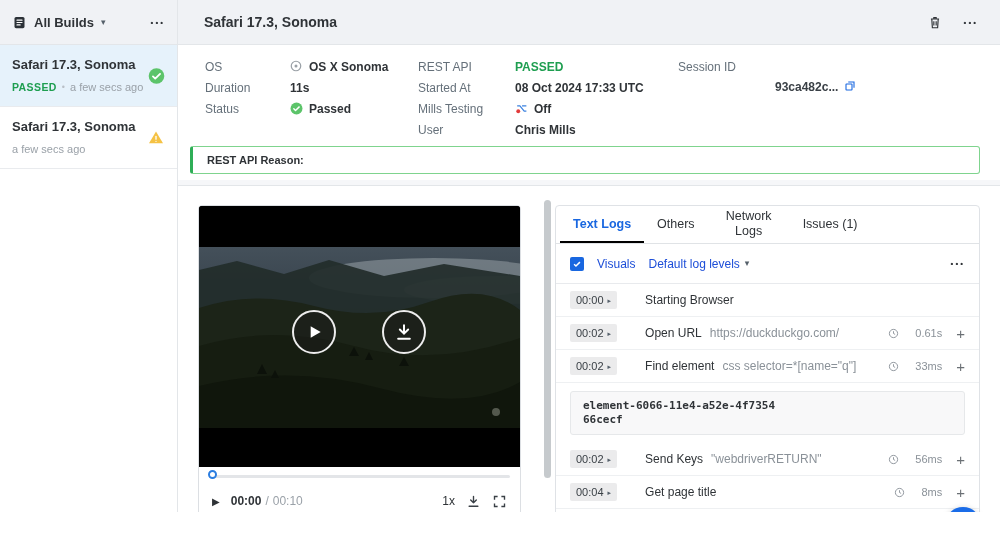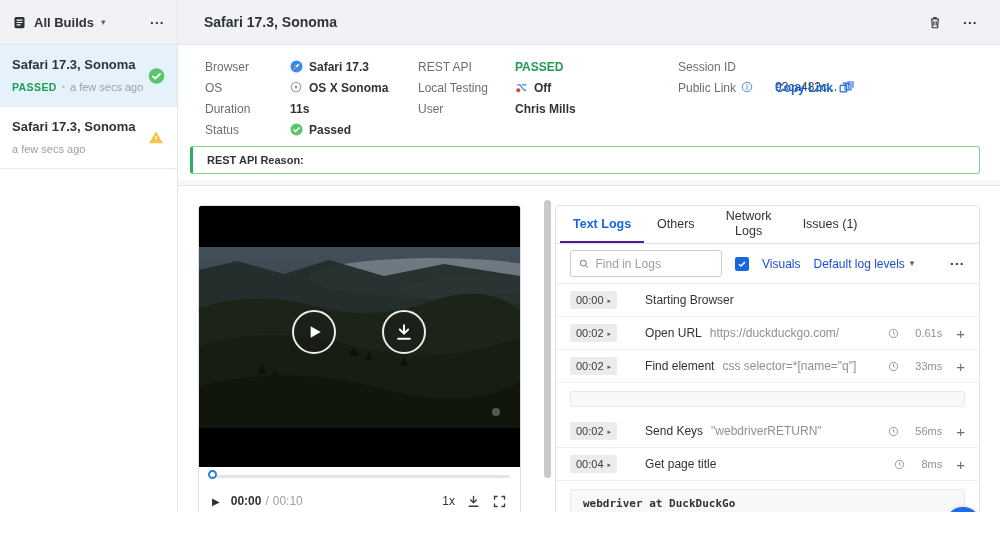--- a/index.html
+++ b/index.html
@@ -161,19 +161,6 @@
 
     <div class="meta-col c1">
       <div class="meta-row">
-        <span class="meta-label">Browser</span>
-        <span class="meta-value">
-          <span class="mini-icon">
-            <svg viewBox="0 0 24 24" width="13" height="13">
-                <circle cx="12" cy="12" r="11" fill="#2f8ef0"></circle>
-                <path d="M6 18 L10.3 10.3 L18 6 L13.7 13.7 Z" fill="#fff"></path>
-                <path d="M6 18 L13.7 13.7 L10.3 10.3 Z" fill="#e8604a"></path>
-              </svg>
-          </span>
-          <span>Safari 17.3</span>
-        </span>
-      </div>
-      <div class="meta-row">
         <span class="meta-label">OS</span>
         <span class="meta-value">
           <span class="mini-icon">

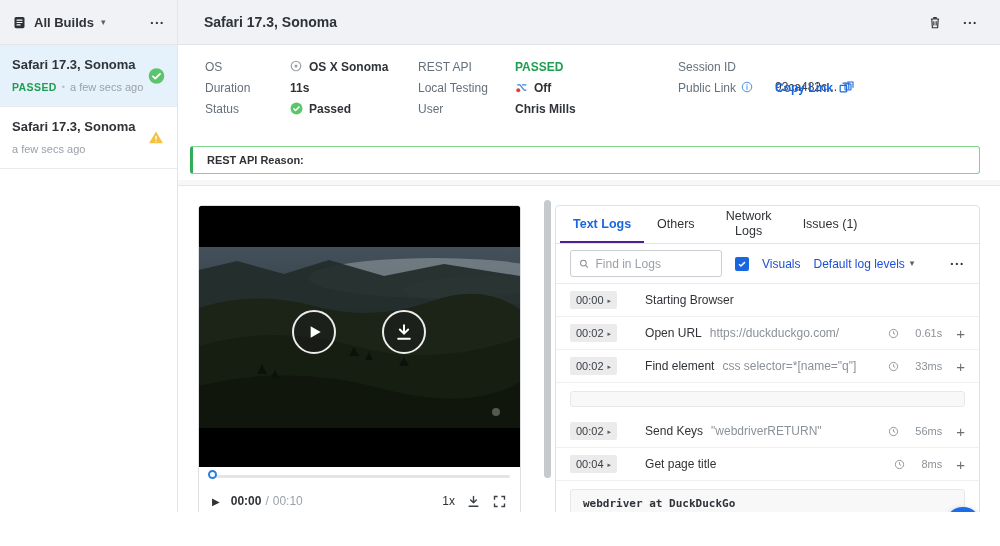--- a/index.html
+++ b/index.html
@@ -196,6 +196,10 @@
         <span class="meta-value green-text">PASSED</span>
       </div>
       <div class="meta-row">
+        <span class="meta-label">Started At</span>
+        <span class="meta-value">08 Oct 2024 17:33 UTC</span>
+      </div>
+      <div class="meta-row">
         <span class="meta-label">Local Testing</span>
         <span class="meta-value">
           <span class="mini-icon">

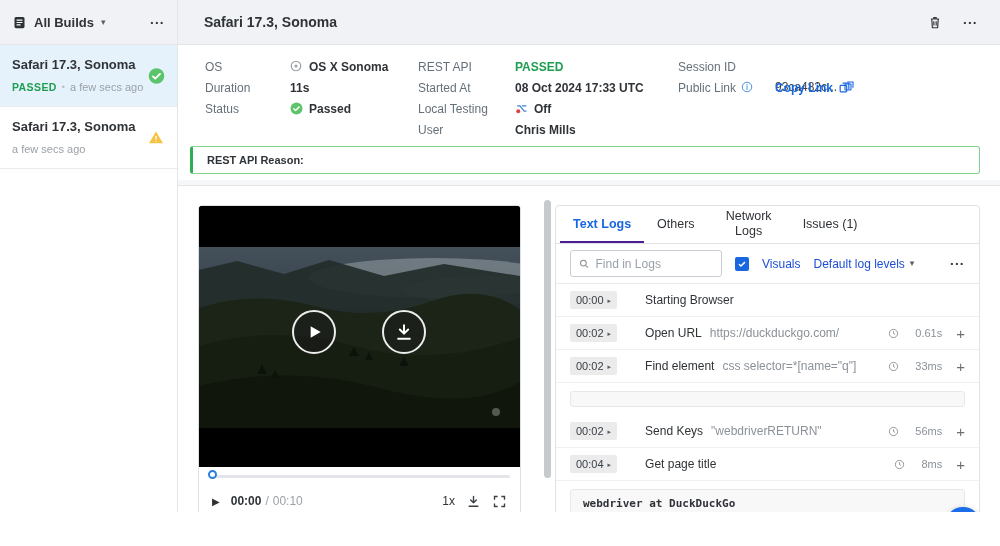--- a/index.html
+++ b/index.html
@@ -231,26 +231,6 @@
           </span>
         </span>
       </div>
-      <div class="meta-row">
-        <span class="meta-label">
-          <span>Public Link</span>
-          <span class="mini-icon">
-            <svg viewBox="0 0 24 24" width="12" height="12" fill="none" stroke="#4a90e2" stroke-width="2">
-                <circle cx="12" cy="12" r="9.5"></circle>
-                <path d="M12 10.5V17M12 7v1.2" stroke-linecap="round"></path>
-              </svg>
-          </span>
-        </span>
-        <span class="blue-link">
-          <span>Copy Link</span>
-          <span class="mini-icon">
-            <svg viewBox="0 0 24 24" width="13" height="13" fill="none" stroke="#1967e0" stroke-width="2.2">
-                <rect x="4" y="8" width="12" height="12" rx="1"></rect>
-                <path d="M8.5 4H20v11.5"></path>
-              </svg>
-          </span>
-        </span>
-      </div>
     </div>
 
     <div class="banner">

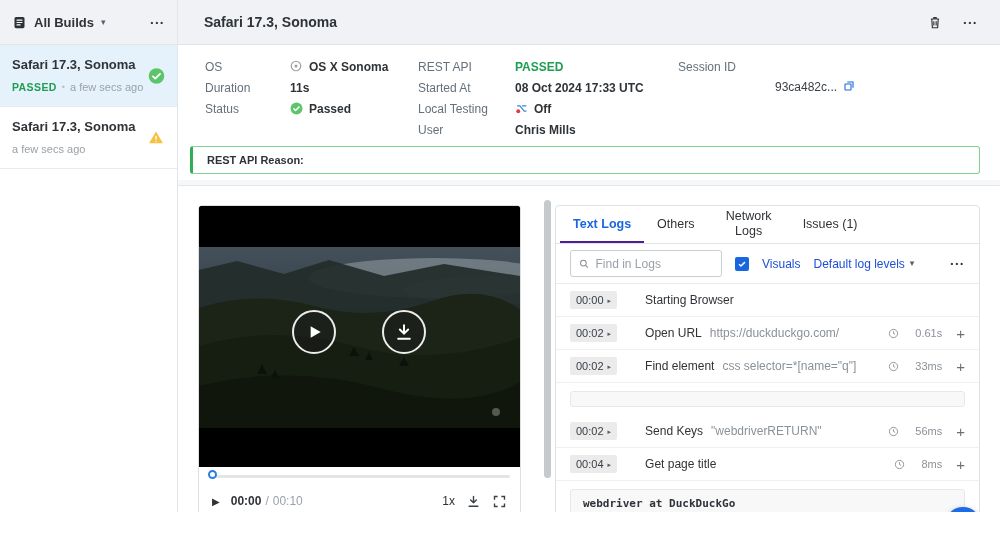--- a/index.html
+++ b/index.html
@@ -39,7 +39,7 @@
   .c2 .meta-label { width:97px; display:flex; align-items:center; gap:5px; }
   .c3 .meta-label { width:97px; display:flex; align-items:center; gap:5px; }
   .meta-value { color:#2f3337; font-weight:700; display:flex; align-items:center; gap:6px; }
-  .meta-value.plain { font-weight:400; color:#3a4046;margin-top:40px; }
+  .meta-value.plain { font-weight:700; color:#3a4046;margin-top:40px; }
   .green-text { color:#1e9e50; }
   .blue-link { color:#1967e0; font-weight:700; cursor:pointer; display:flex; align-items:center; gap:5px; }
   .mini-icon { width:13px; height:13px; flex:0 0 auto; }

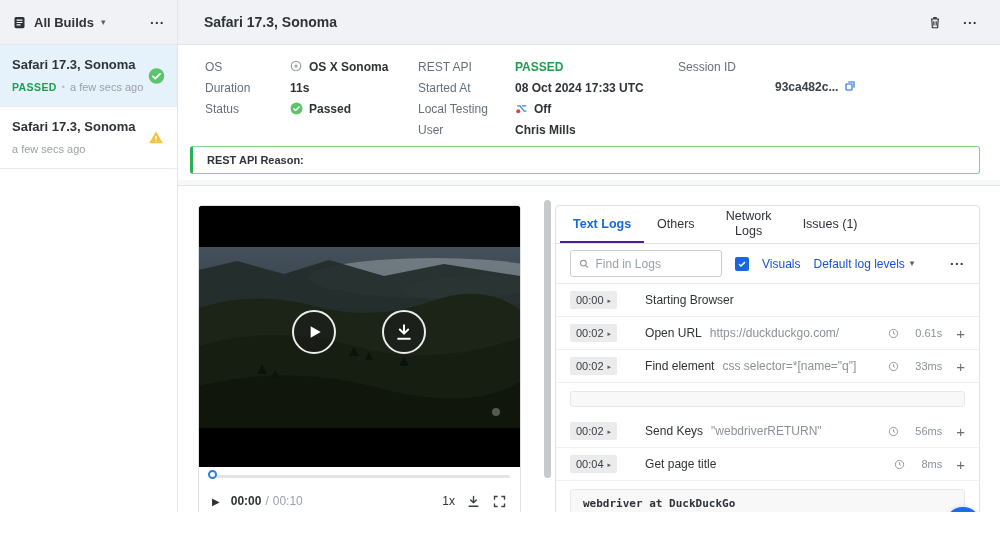--- a/index.html
+++ b/index.html
@@ -200,7 +200,7 @@
         <span class="meta-value">08 Oct 2024 17:33 UTC</span>
       </div>
       <div class="meta-row">
-        <span class="meta-label">Local Testing</span>
+        <span class="meta-label">Mills Testing</span>
         <span class="meta-value">
           <span class="mini-icon">
             <svg viewBox="0 0 24 24" width="13" height="13" fill="none">

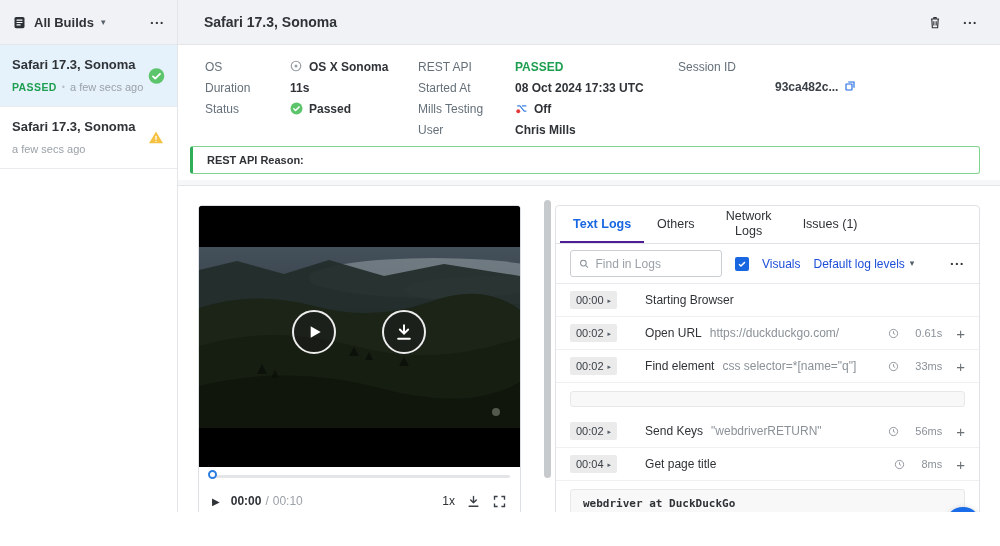--- a/index.html
+++ b/index.html
@@ -74,7 +74,7 @@
   .logs-card { position:absolute; left:377px; top:205px; width:425px; height:346px; border:1px solid #dfe2e6; border-radius:4px; background:#fff; overflow:hidden; }
   .tabs { height:38px; border-bottom:1px solid #e0e3e6; display:flex; align-items:stretch; padding:0 4px; }
   .tab { display:flex; align-items:center; justify-content:center; padding:0 13px; font-size:12.5px; color:#2f3337; cursor:pointer; border-bottom:2px solid transparent; }
-  .tab.active { color:#1967e0; font-weight:700; border-bottom:2px solid #4c1d95; }
+  .tab.active { color:#1967e0; font-weight:700; border-bottom:2px solid #000000; }
   .tab.wrap { width:82px; text-align:center; line-height:1.15; white-space:normal; }
   .toolbar { height:40px; border-bottom:1px solid #e8eaed; display:flex; align-items:center; padding:0 14px; gap:13px; }
   .search-box { width:152px; height:27px; border:1px solid #c9ced4; border-radius:3px; display:flex; align-items:center; padding:0 8px; gap:6px; background:#fff; }

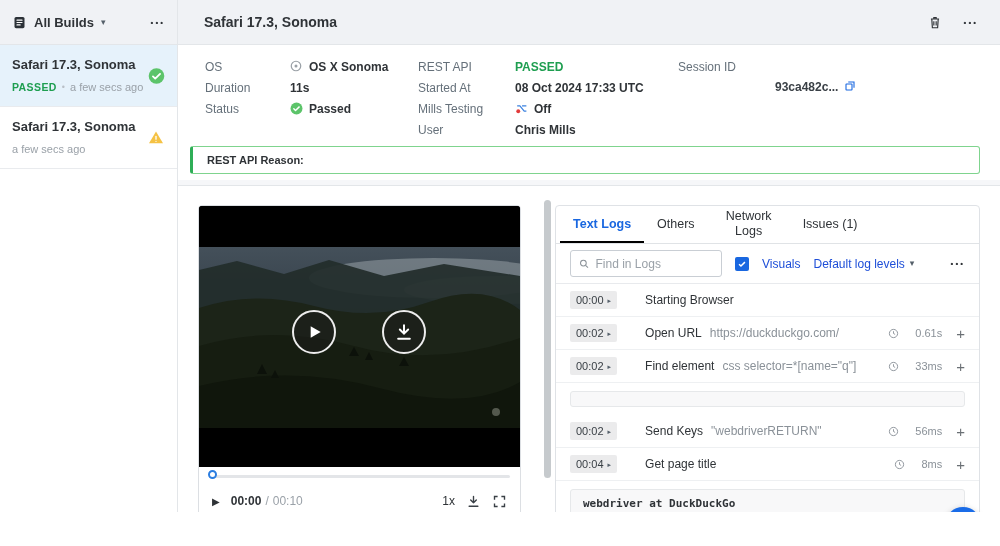--- a/index.html
+++ b/index.html
@@ -308,13 +308,6 @@
       </div>
 
       <div class="toolbar">
-        <div class="search-box">
-          <svg width="12" height="12" viewBox="0 0 24 24" fill="none" stroke="#8a9198" stroke-width="2.4">
-              <circle cx="10" cy="10" r="6.5"></circle>
-              <path d="M15 15l5.5 5.5"></path>
-            </svg>
-          <input type="text" placeholder="Find in Logs" style="">
-        </div>
         <div class="checkbox">
           <svg viewBox="0 0 24 24" fill="none" stroke="#fff" stroke-width="3.5">
               <path d="M5 12.5l4.5 4.5L19 7.5"></path>

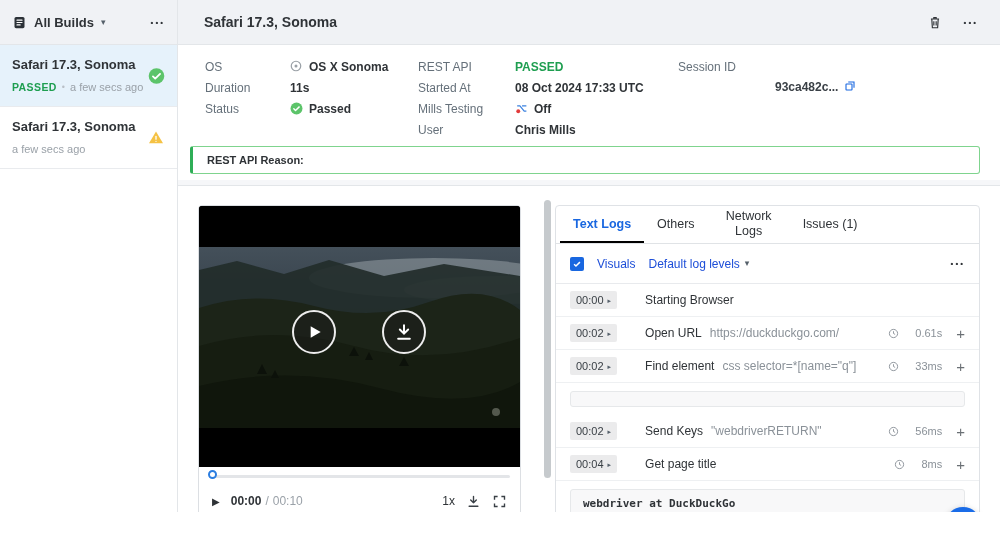--- a/index.html
+++ b/index.html
@@ -367,6 +367,7 @@
       </div>
 
       <div class="code-block code-grid">
+        <span>element-6066-11e4-a52e-4f735466cecf</span>
       </div>
 
       <div class="log-row">

